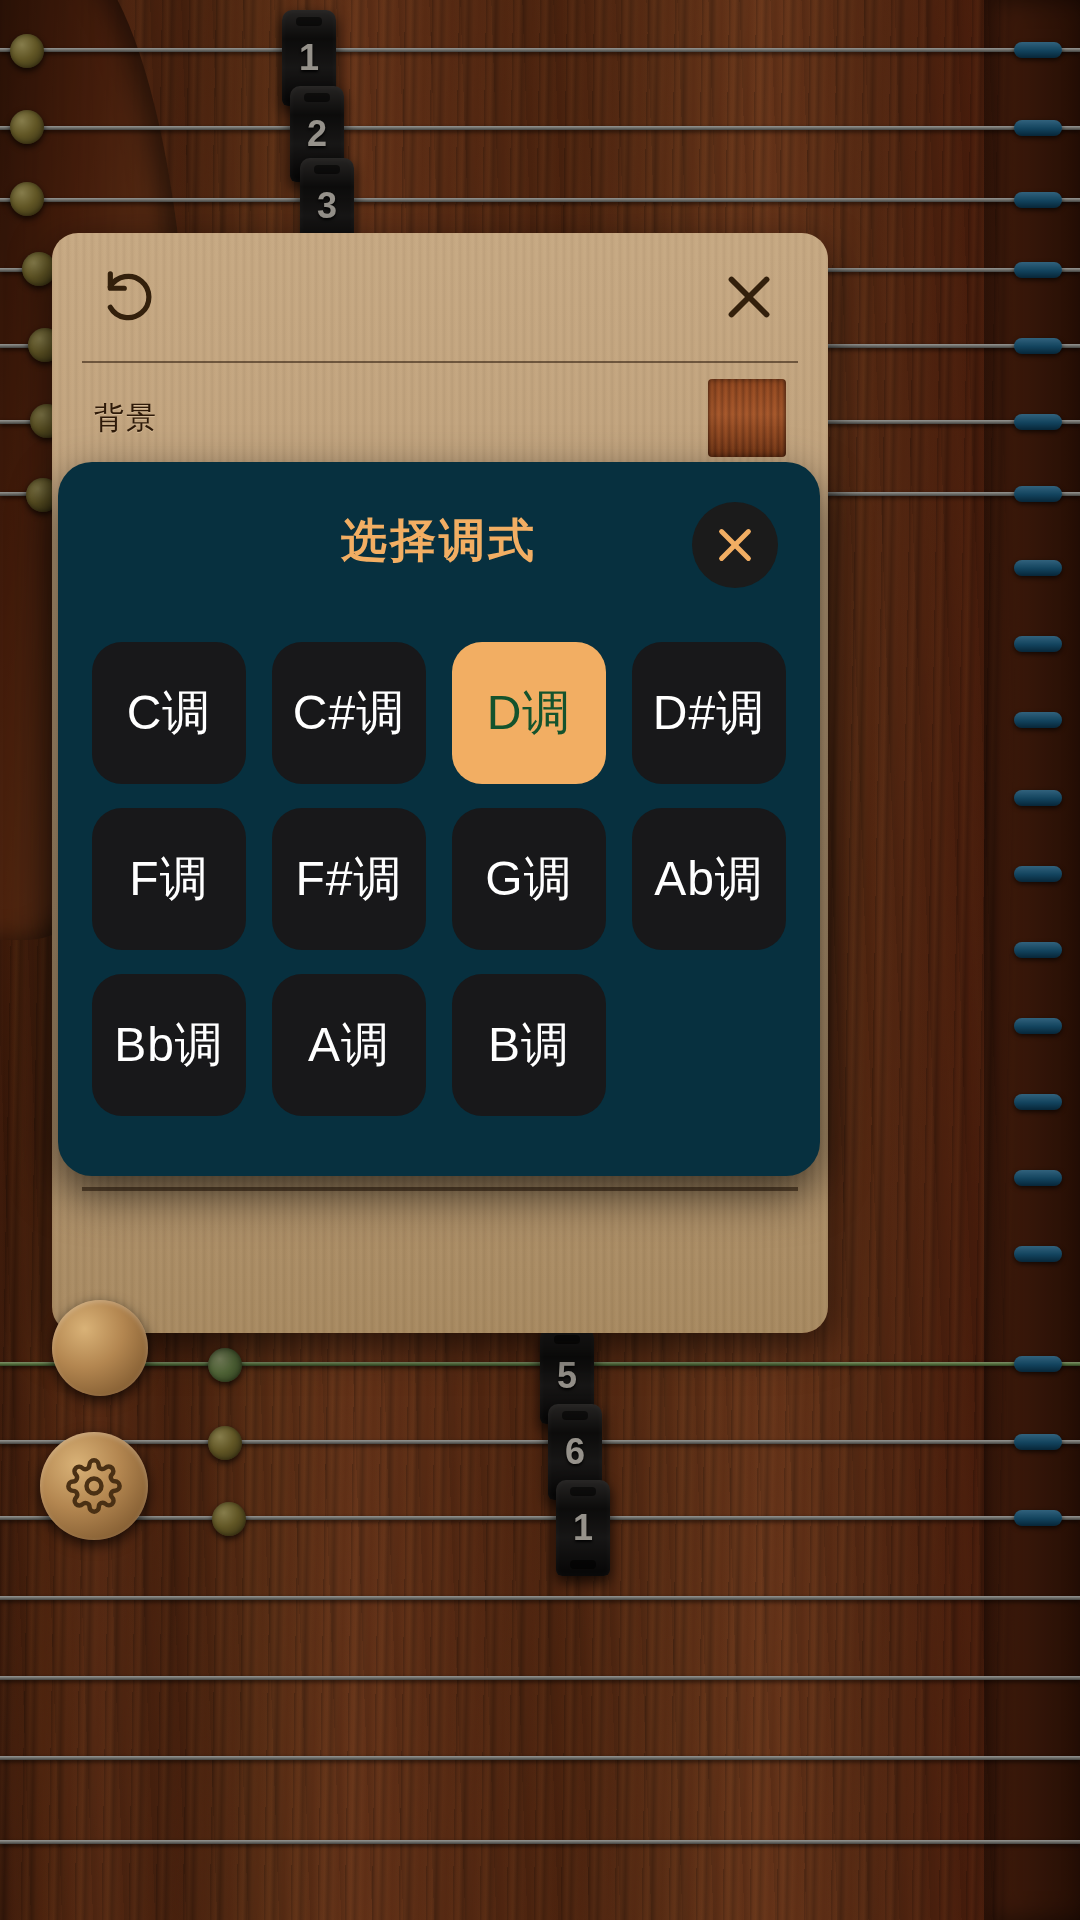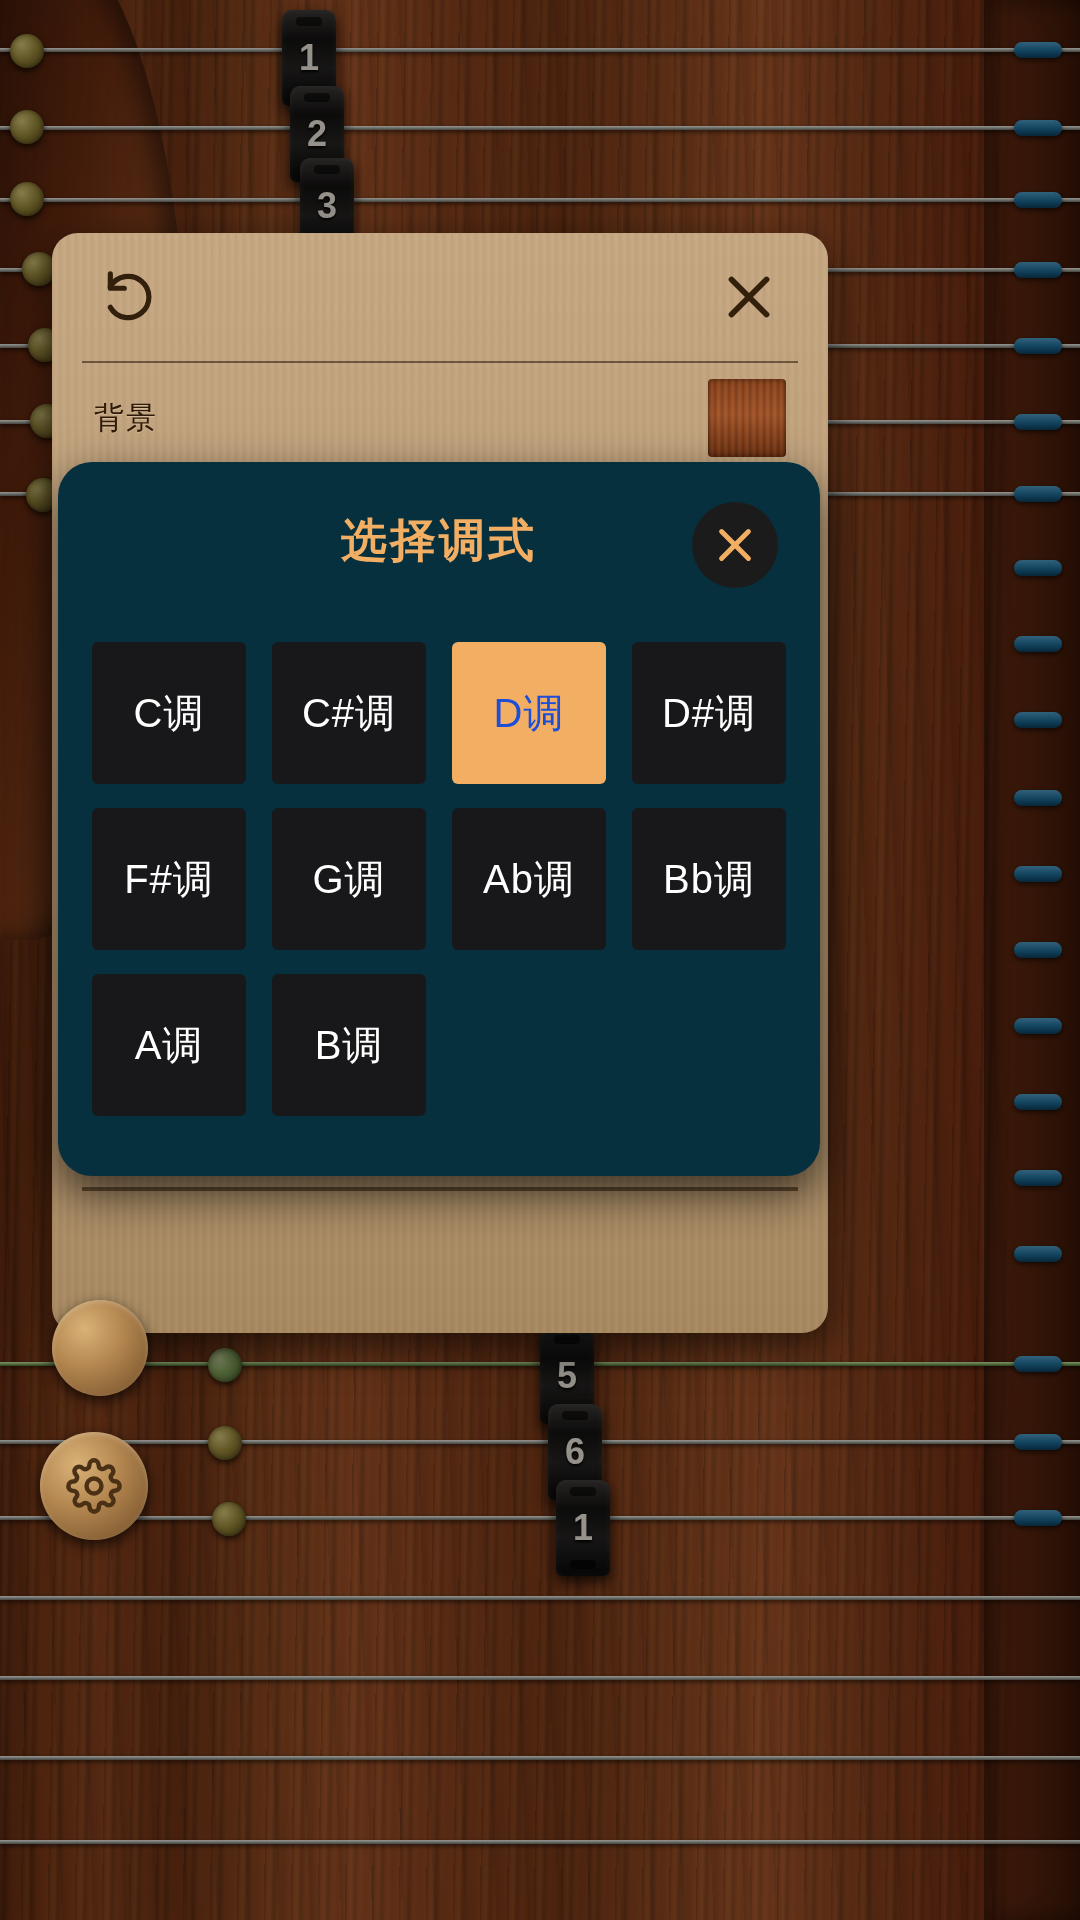--- a/index.html
+++ b/index.html
@@ -170,10 +170,10 @@
     box-sizing:border-box;
   }
   .key-btn{
-    border-radius:6px;
+    border-radius:30px;
     background:#18181a;
     display:flex;align-items:center;justify-content:center;
-    color:#ffffff;font-size:40px;letter-spacing:1px;
+    color:#ffffff;font-size:48px;letter-spacing:1px;
     cursor:pointer;user-select:none;
   }
   .key-btn.selected{

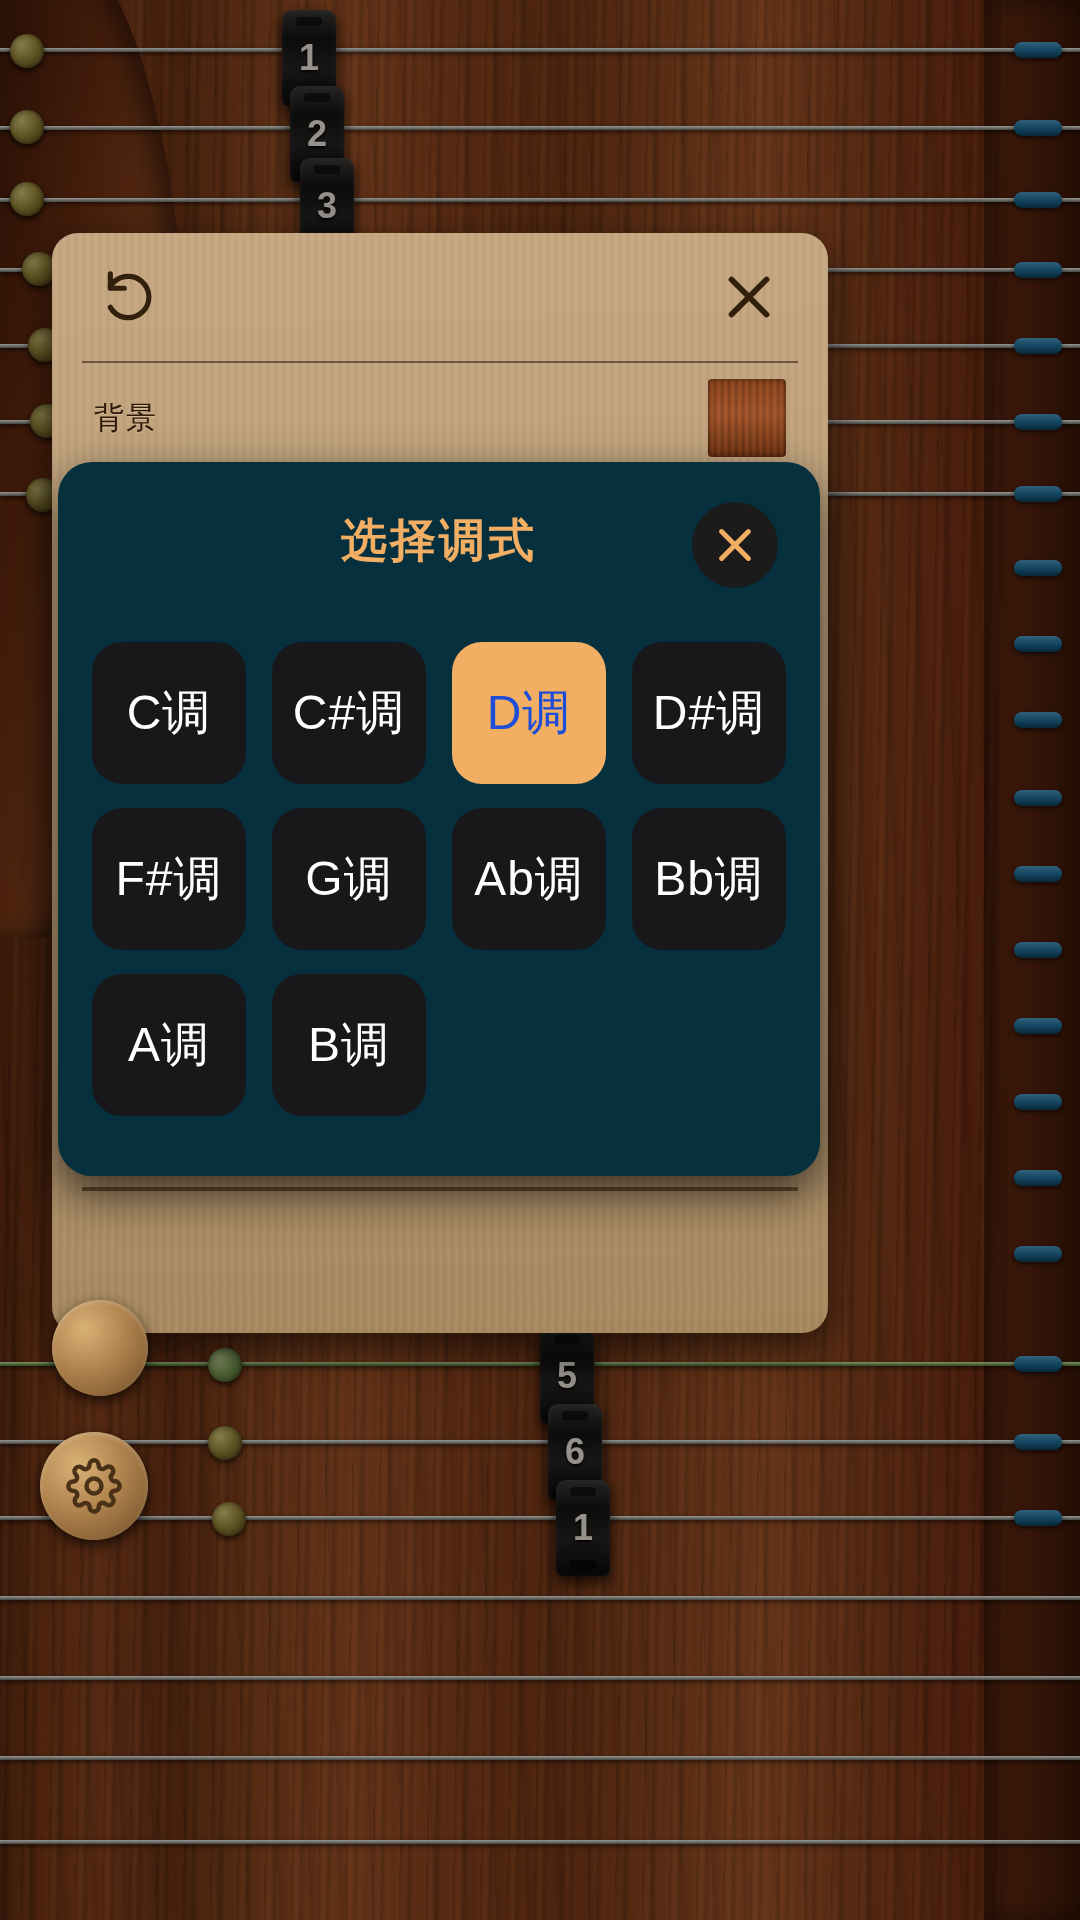--- a/index.html
+++ b/index.html
@@ -177,7 +177,7 @@
     cursor:pointer;user-select:none;
   }
   .key-btn.selected{
-    background:#f2ae63;color:#1d4ed8;
+    background:#f2ae63;color:#14532d;
   }
 </style>
 </head>

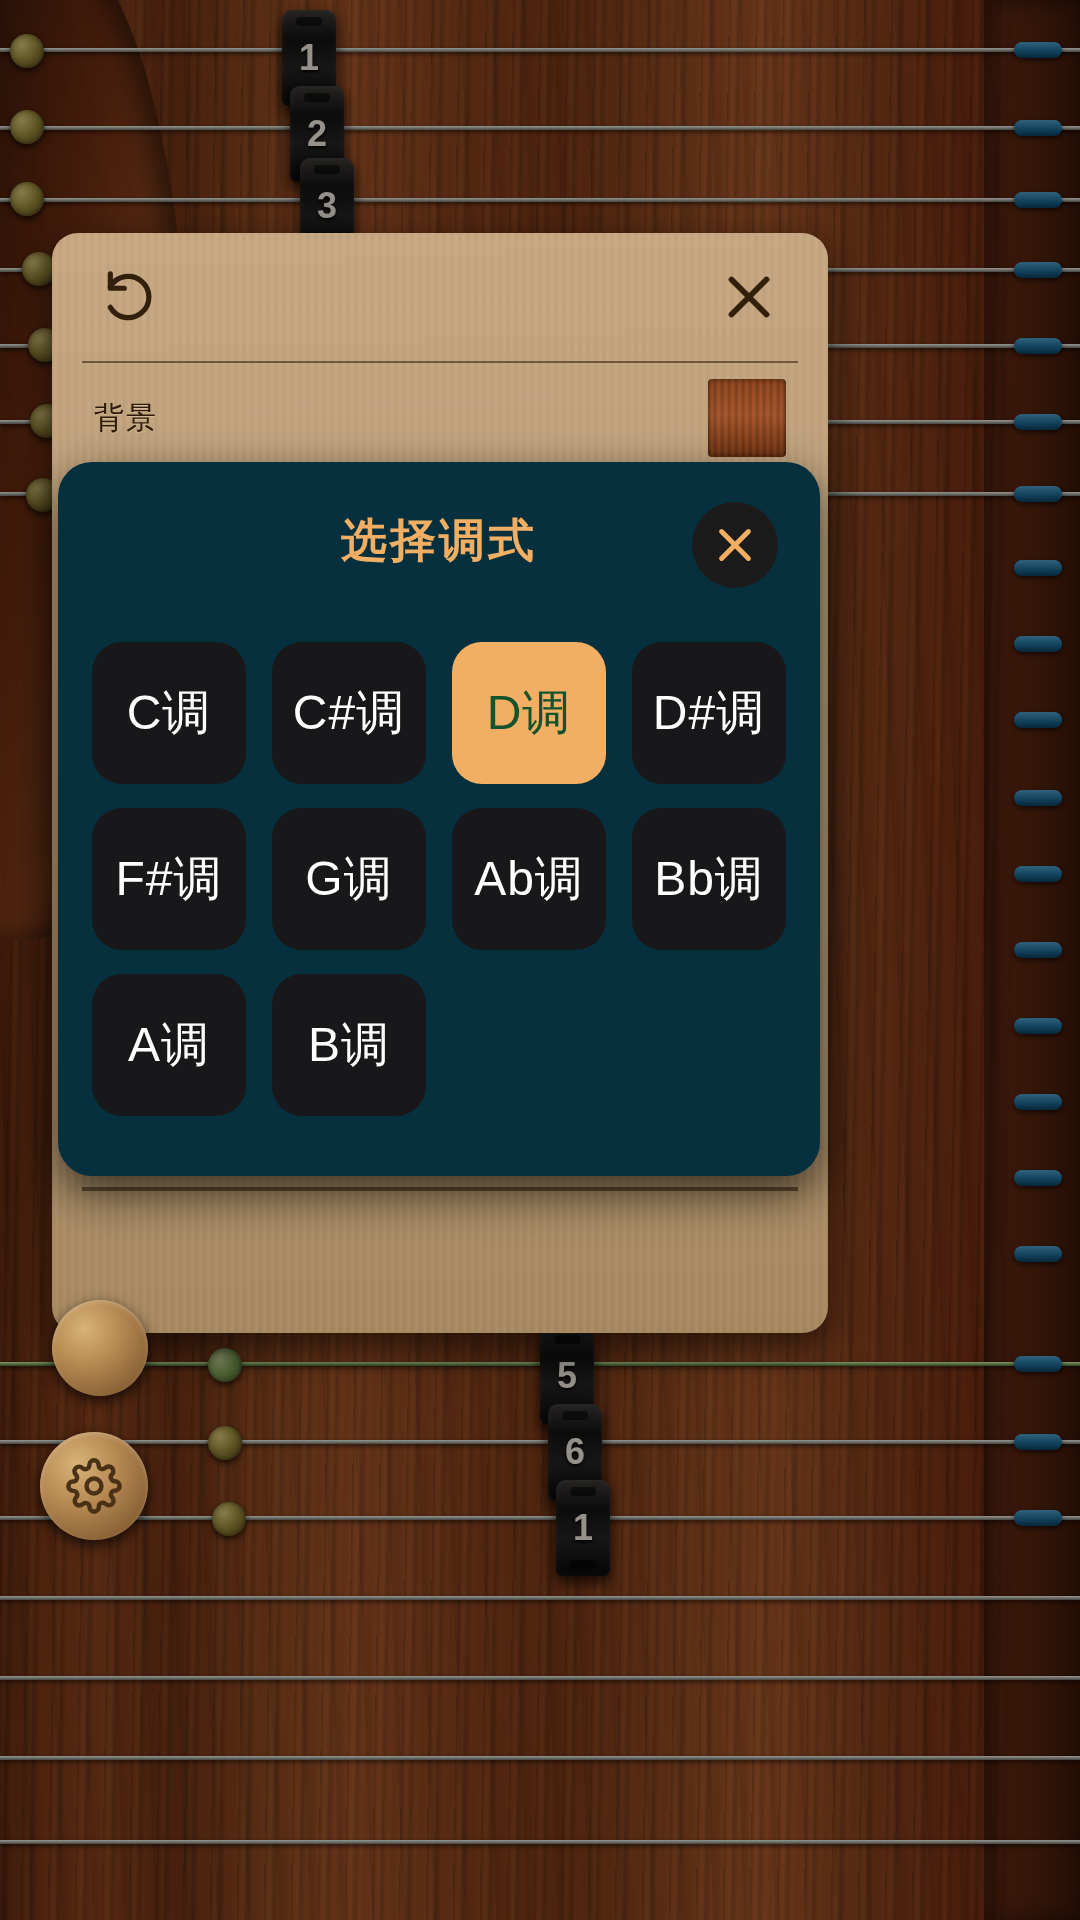--- a/index.html
+++ b/index.html
@@ -298,6 +298,7 @@
     <div class="key-btn">C#调</div>
     <div class="key-btn selected">D调</div>
     <div class="key-btn">D#调</div>
+    <div class="key-btn">F调</div>
     <div class="key-btn">F#调</div>
     <div class="key-btn">G调</div>
     <div class="key-btn">Ab调</div>

